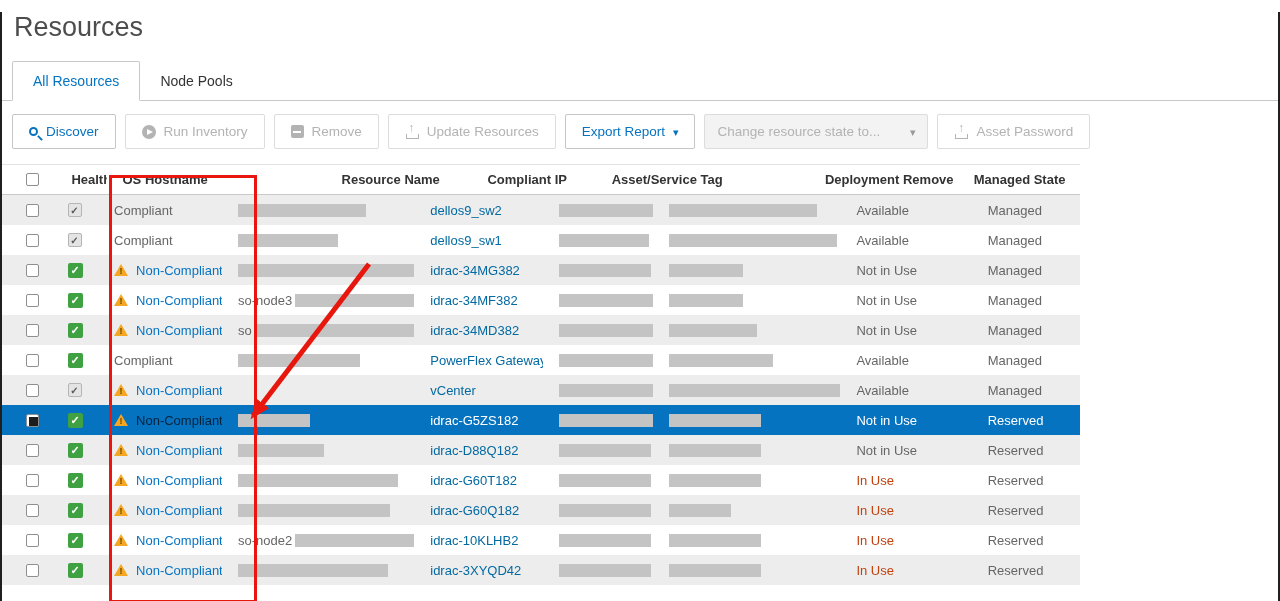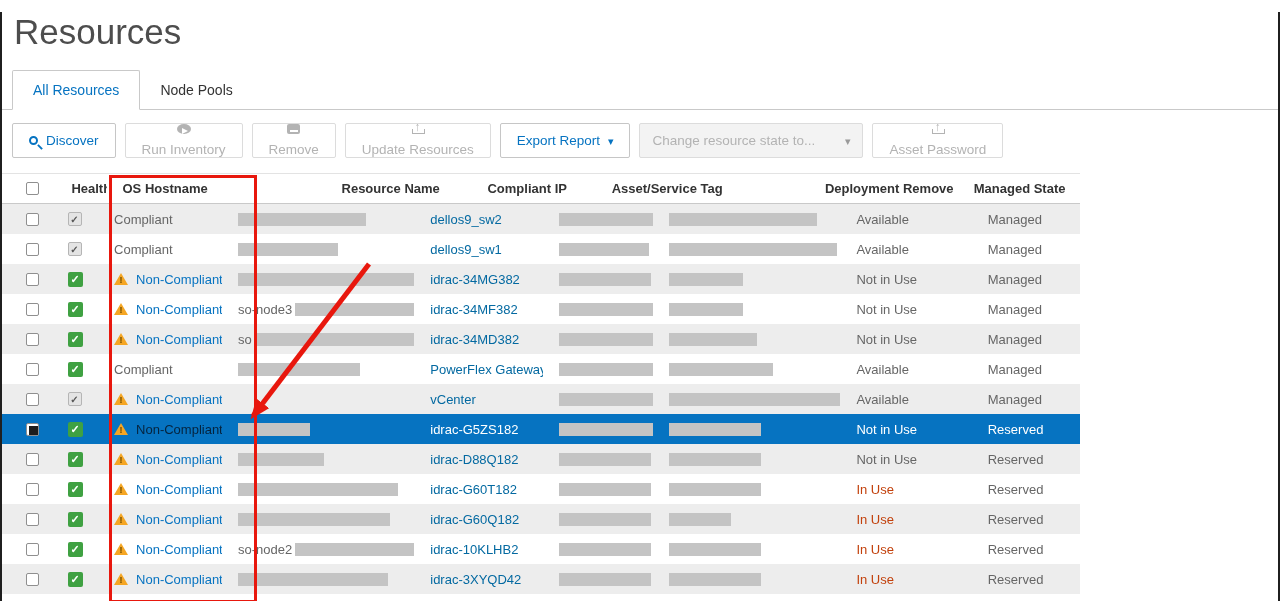--- a/index.html
+++ b/index.html
@@ -13,7 +13,7 @@
     border-left: 2px solid #1f1f1f; border-right: 2px solid #1f1f1f; border-bottom: 2px solid #1f1f1f;
   }
   
-  .page-title { font-size: 35px; font-weight: 400; color: #4d4d4d; margin: 12px 0 0 12px; }
+  .page-title { font-size: 27px; font-weight: 400; color: #4d4d4d; margin: 12px 0 0 12px; }
 
   
   .tabbar { display: flex; align-items: flex-end; margin-top: 16px; padding-left: 10px;

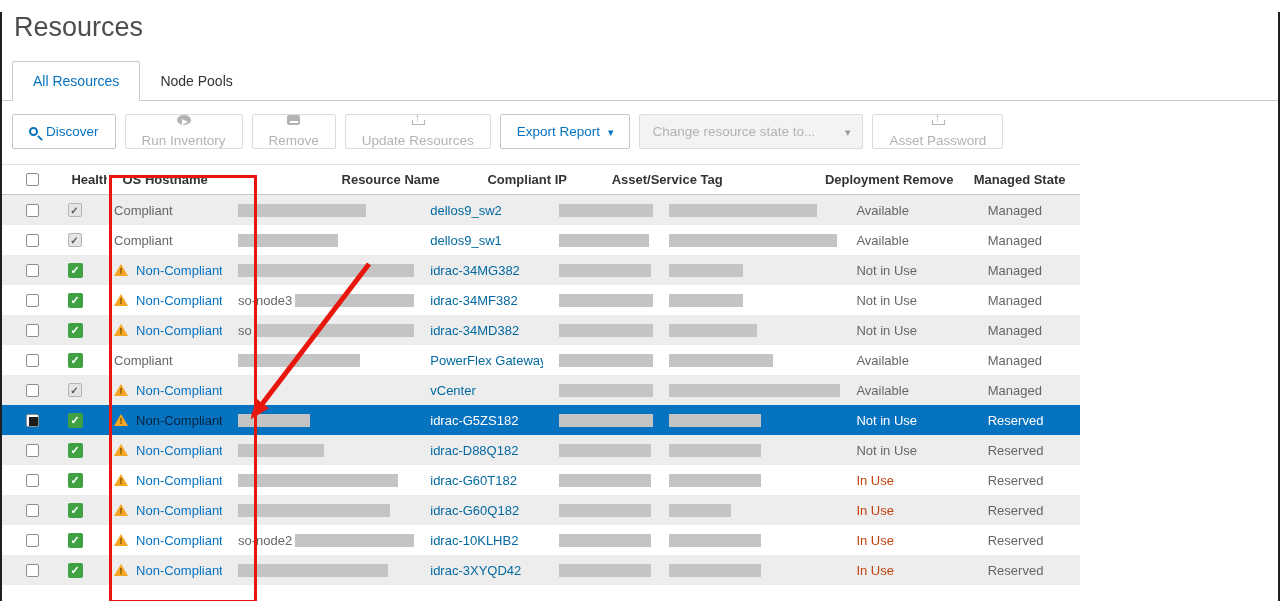--- a/index.html
+++ b/index.html
@@ -28,7 +28,7 @@
          background: #fff; border: 1px solid #c6c6c6; border-radius: 2px; font-size: 13.5px;
          font-family: inherit; cursor: pointer; }
   .btn.enabled  { color: #0673c1; }
-  .btn.disabled { color: #b3b3b3; border-color: #dcdcdc; flex-direction: column; }
+  .btn.disabled { color: #b3b3b3; border-color: #dcdcdc; }
   .select { display: inline-flex; align-items: center; justify-content: space-between; height: 35px;
             width: 224px; padding: 0 12px; border: 1px solid #dcdcdc; background: #f3f3f3;
             color: #b3b3b3; font-size: 13.5px; border-radius: 2px; }

